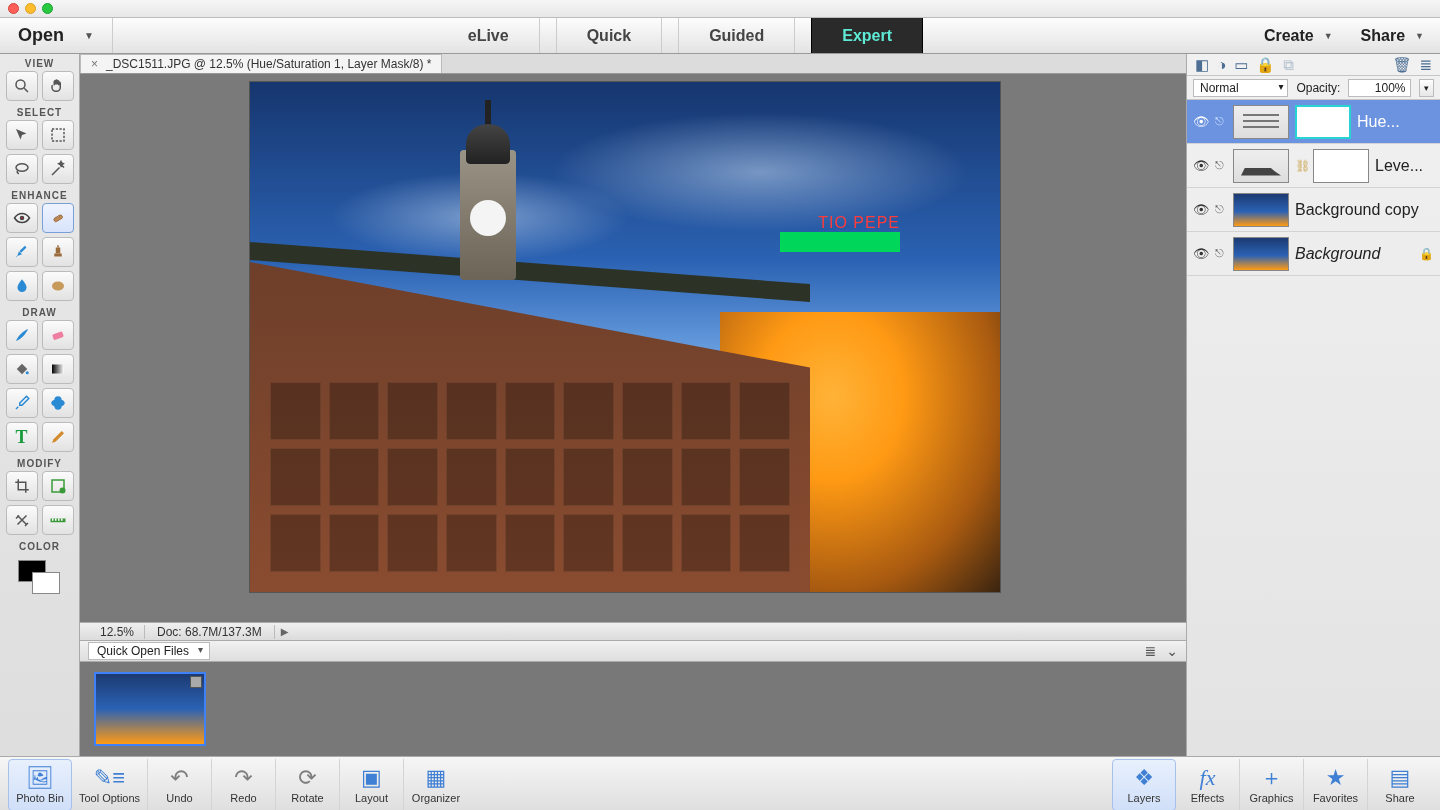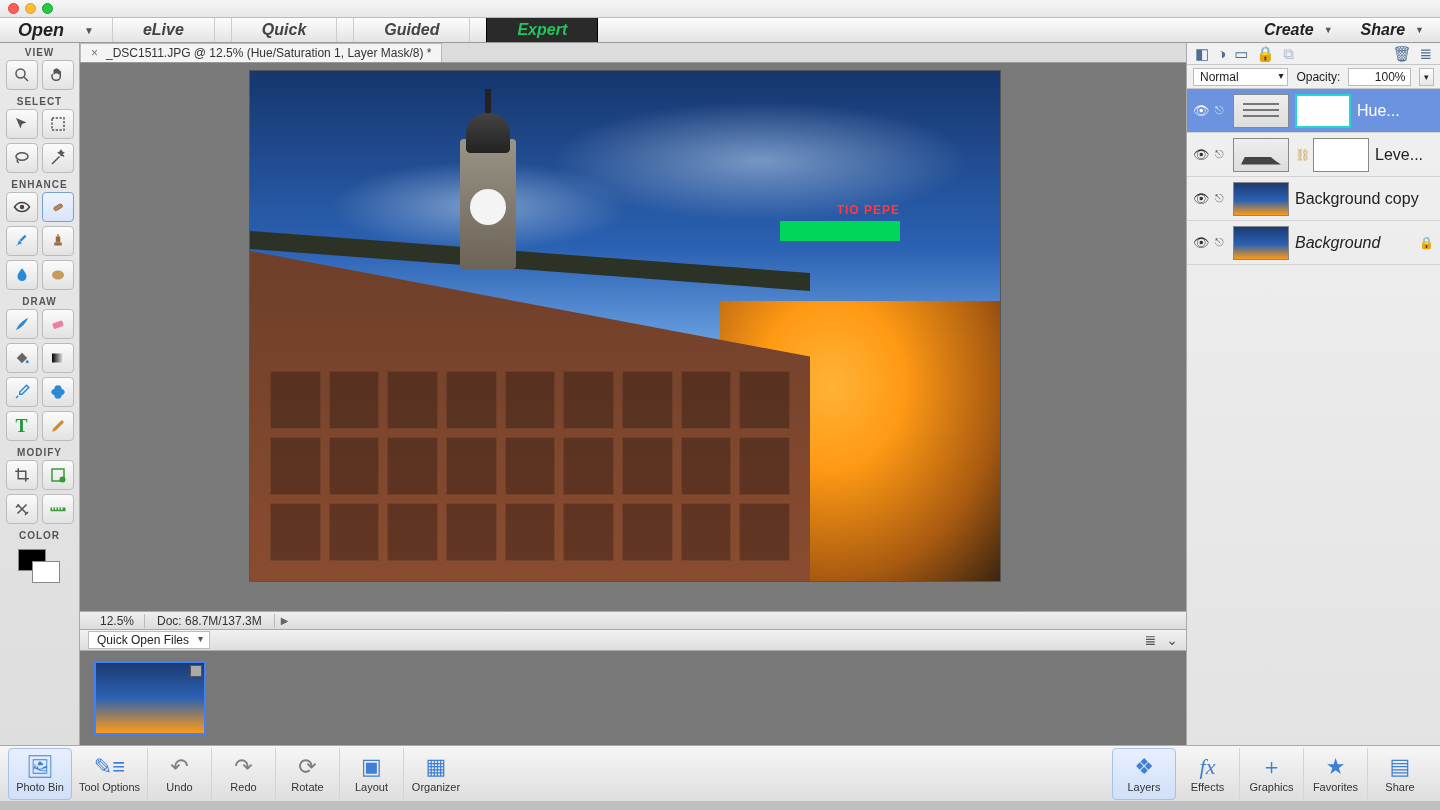--- a/index.html
+++ b/index.html
@@ -13,7 +13,7 @@
   .tl.grn{background:#28c940;border:1px solid #1fa032;}
 
   
-  .menubar { height:25px; background:linear-gradient(#fdfdfd,#e3e3e3); border-bottom:1px solid #999; display:flex; align-items:stretch;font-style:italic; }
+  .menubar { height:36px; background:linear-gradient(#fdfdfd,#e3e3e3); border-bottom:1px solid #999; display:flex; align-items:stretch; }
   .menubar .left { display:flex; align-items:center; padding:0 18px; gap:6px; font-size:18px; font-weight:600; border-right:1px solid #ccc;}
   .menubar .left .caret { font-size:10px; color:#555; margin-left:14px;}
   .menubar .center { flex:1; display:flex; align-items:center; gap:16px; }

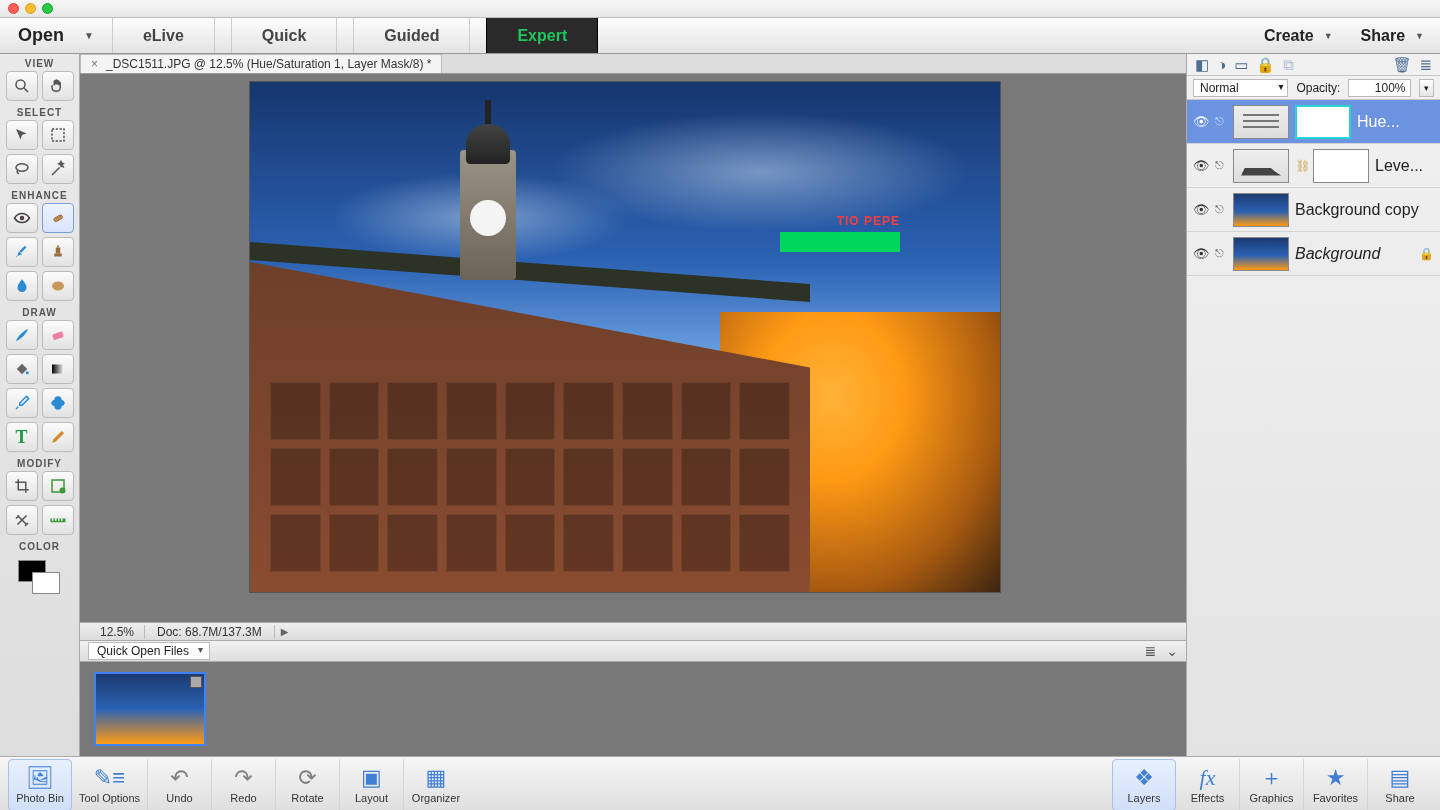--- a/index.html
+++ b/index.html
@@ -16,7 +16,7 @@
   .menubar { height:36px; background:linear-gradient(#fdfdfd,#e3e3e3); border-bottom:1px solid #999; display:flex; align-items:stretch; }
   .menubar .left { display:flex; align-items:center; padding:0 18px; gap:6px; font-size:18px; font-weight:600; border-right:1px solid #ccc;}
   .menubar .left .caret { font-size:10px; color:#555; margin-left:14px;}
-  .menubar .center { flex:1; display:flex; align-items:center; gap:16px; }
+  .menubar .center { flex:1; display:flex; justify-content:center; align-items:center; gap:16px; }
   .menubar .tab { padding:0 30px; height:100%; display:flex; align-items:center; font-size:16px; font-weight:600; color:#444; border-left:1px solid #ccc; border-right:1px solid #ccc; cursor:pointer;}
   .menubar .tab.first{border-left:none;}
   .menubar .tab.active { background:#2a2a2a; color:#22c55e; border-color:#000;}

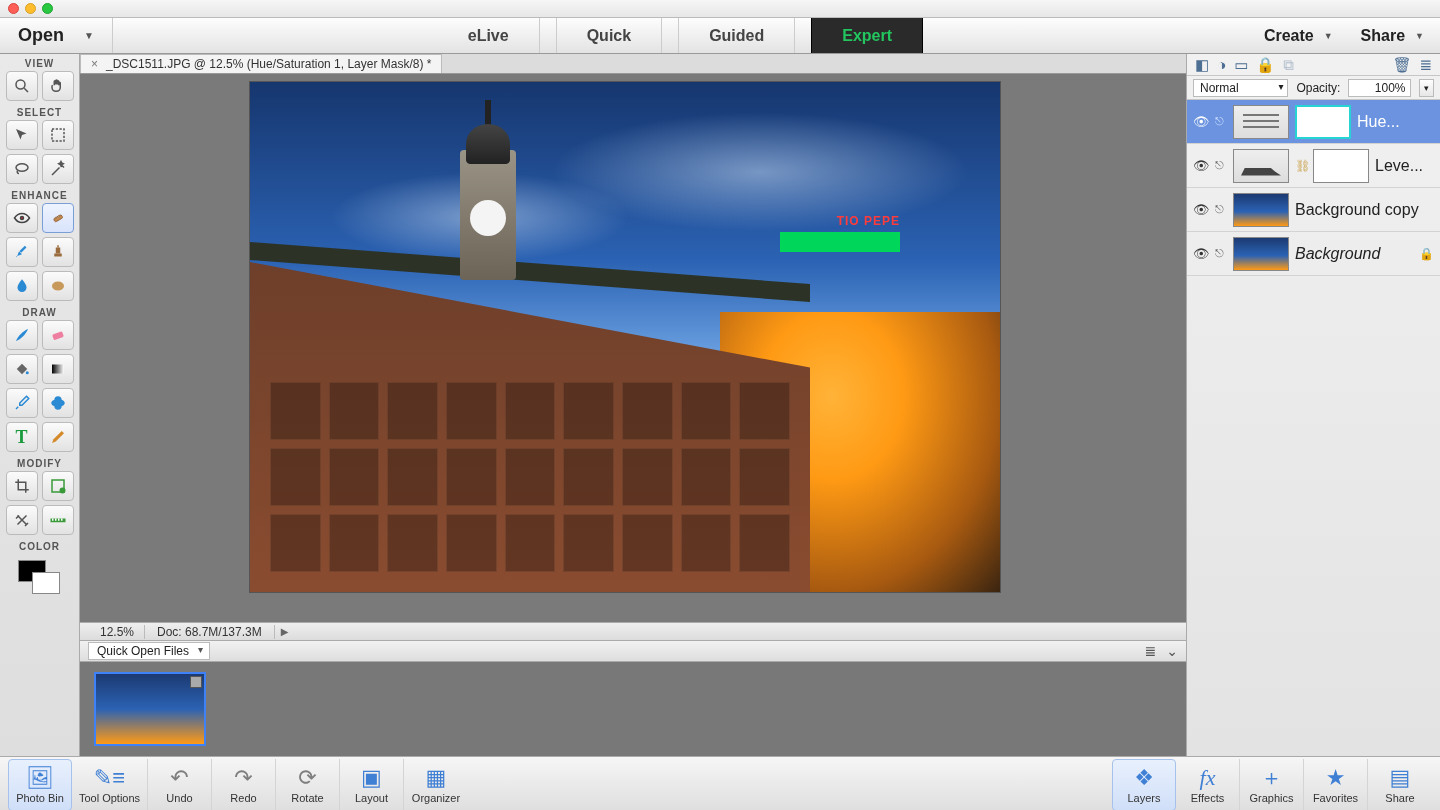--- a/index.html
+++ b/index.html
@@ -19,7 +19,7 @@
   .menubar .center { flex:1; display:flex; justify-content:center; align-items:center; gap:16px; }
   .menubar .tab { padding:0 30px; height:100%; display:flex; align-items:center; font-size:16px; font-weight:600; color:#444; border-left:1px solid #ccc; border-right:1px solid #ccc; cursor:pointer;}
   .menubar .tab.first{border-left:none;}
-  .menubar .tab.active { background:#2a2a2a; color:#22c55e; border-color:#000;}
+  .menubar .tab.active { background:#2a2a2a; color:#5eead4; border-color:#000;}
   .menubar .right { display:flex; align-items:center; padding:0 16px; gap:28px; font-size:16px; font-weight:600;}
   .menubar .right .mi{display:flex;align-items:center;gap:10px;}
   .menubar .right .caret{font-size:9px;color:#555;}

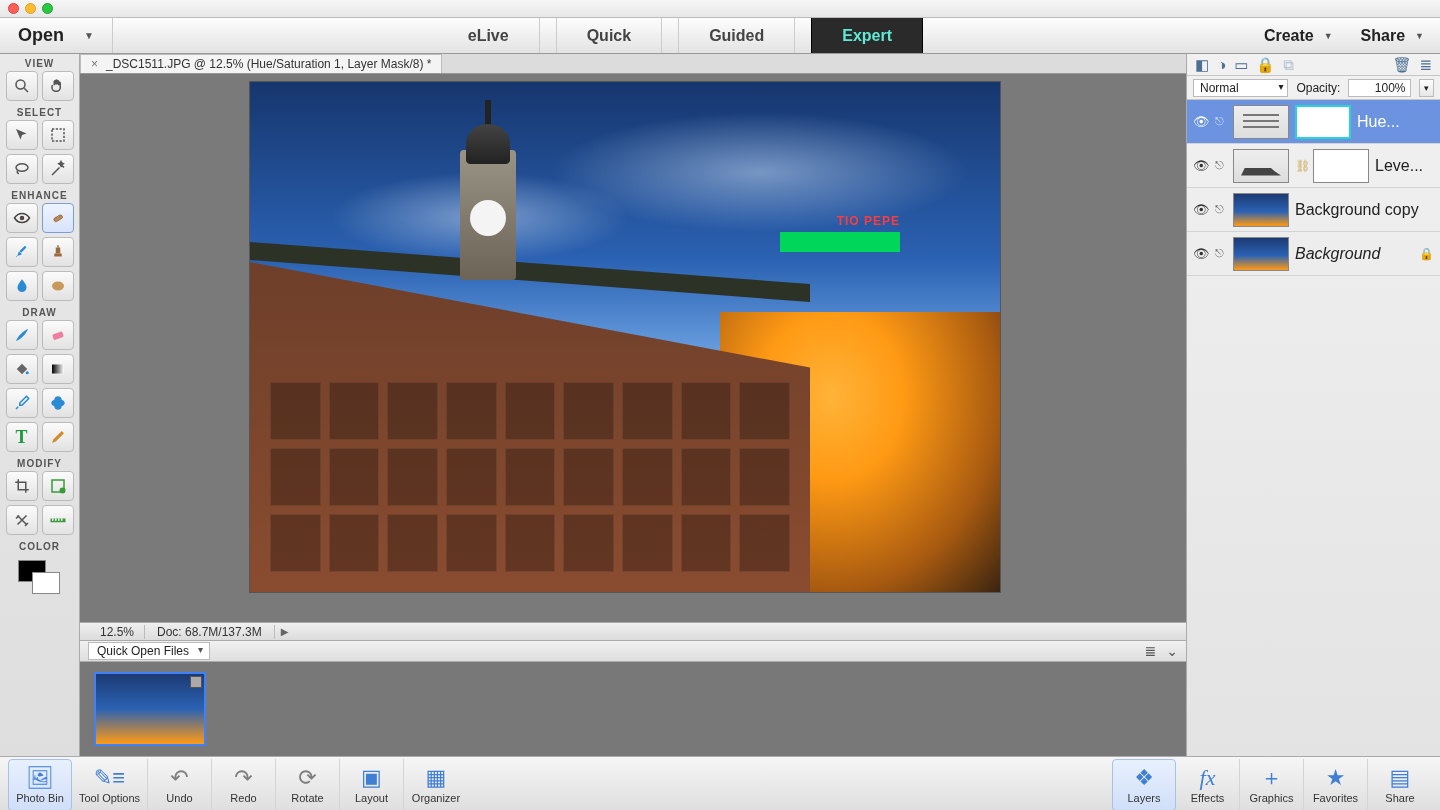--- a/index.html
+++ b/index.html
@@ -62,7 +62,7 @@
   .tower .clock{position:absolute;top:100px;left:10px;width:36px;height:36px;border-radius:50%;background:#f4f4f4;}
   .plaza{position:absolute;right:0;bottom:0;width:280px;height:280px;background:radial-gradient(ellipse at 40% 30%,#ffb338 0%,#ff9a14 30%,#a85a10 70%,#3a2410 100%);}
   .sign{position:absolute;right:100px;top:150px;width:120px;height:20px;background:#00d65a;color:#ff2a2a;font-size:10px;font-weight:700;text-align:center;line-height:20px;}
-  .sign2{position:absolute;right:100px;top:132px;font-size:12px;font-weight:700;color:#ff3b3b;letter-spacing:1px;}
+  .sign2{position:absolute;right:100px;top:132px;font-size:16px;font-weight:400;color:#ff3b3b;letter-spacing:1px;}
 
   .status-row{height:18px;background:linear-gradient(#efefef,#dcdcdc);border-top:1px solid #aaa;display:flex;align-items:center;font-size:12px;color:#333;}
   .status-row .zoom{padding:0 10px;border-right:1px solid #bbb;width:65px;text-align:right;}

